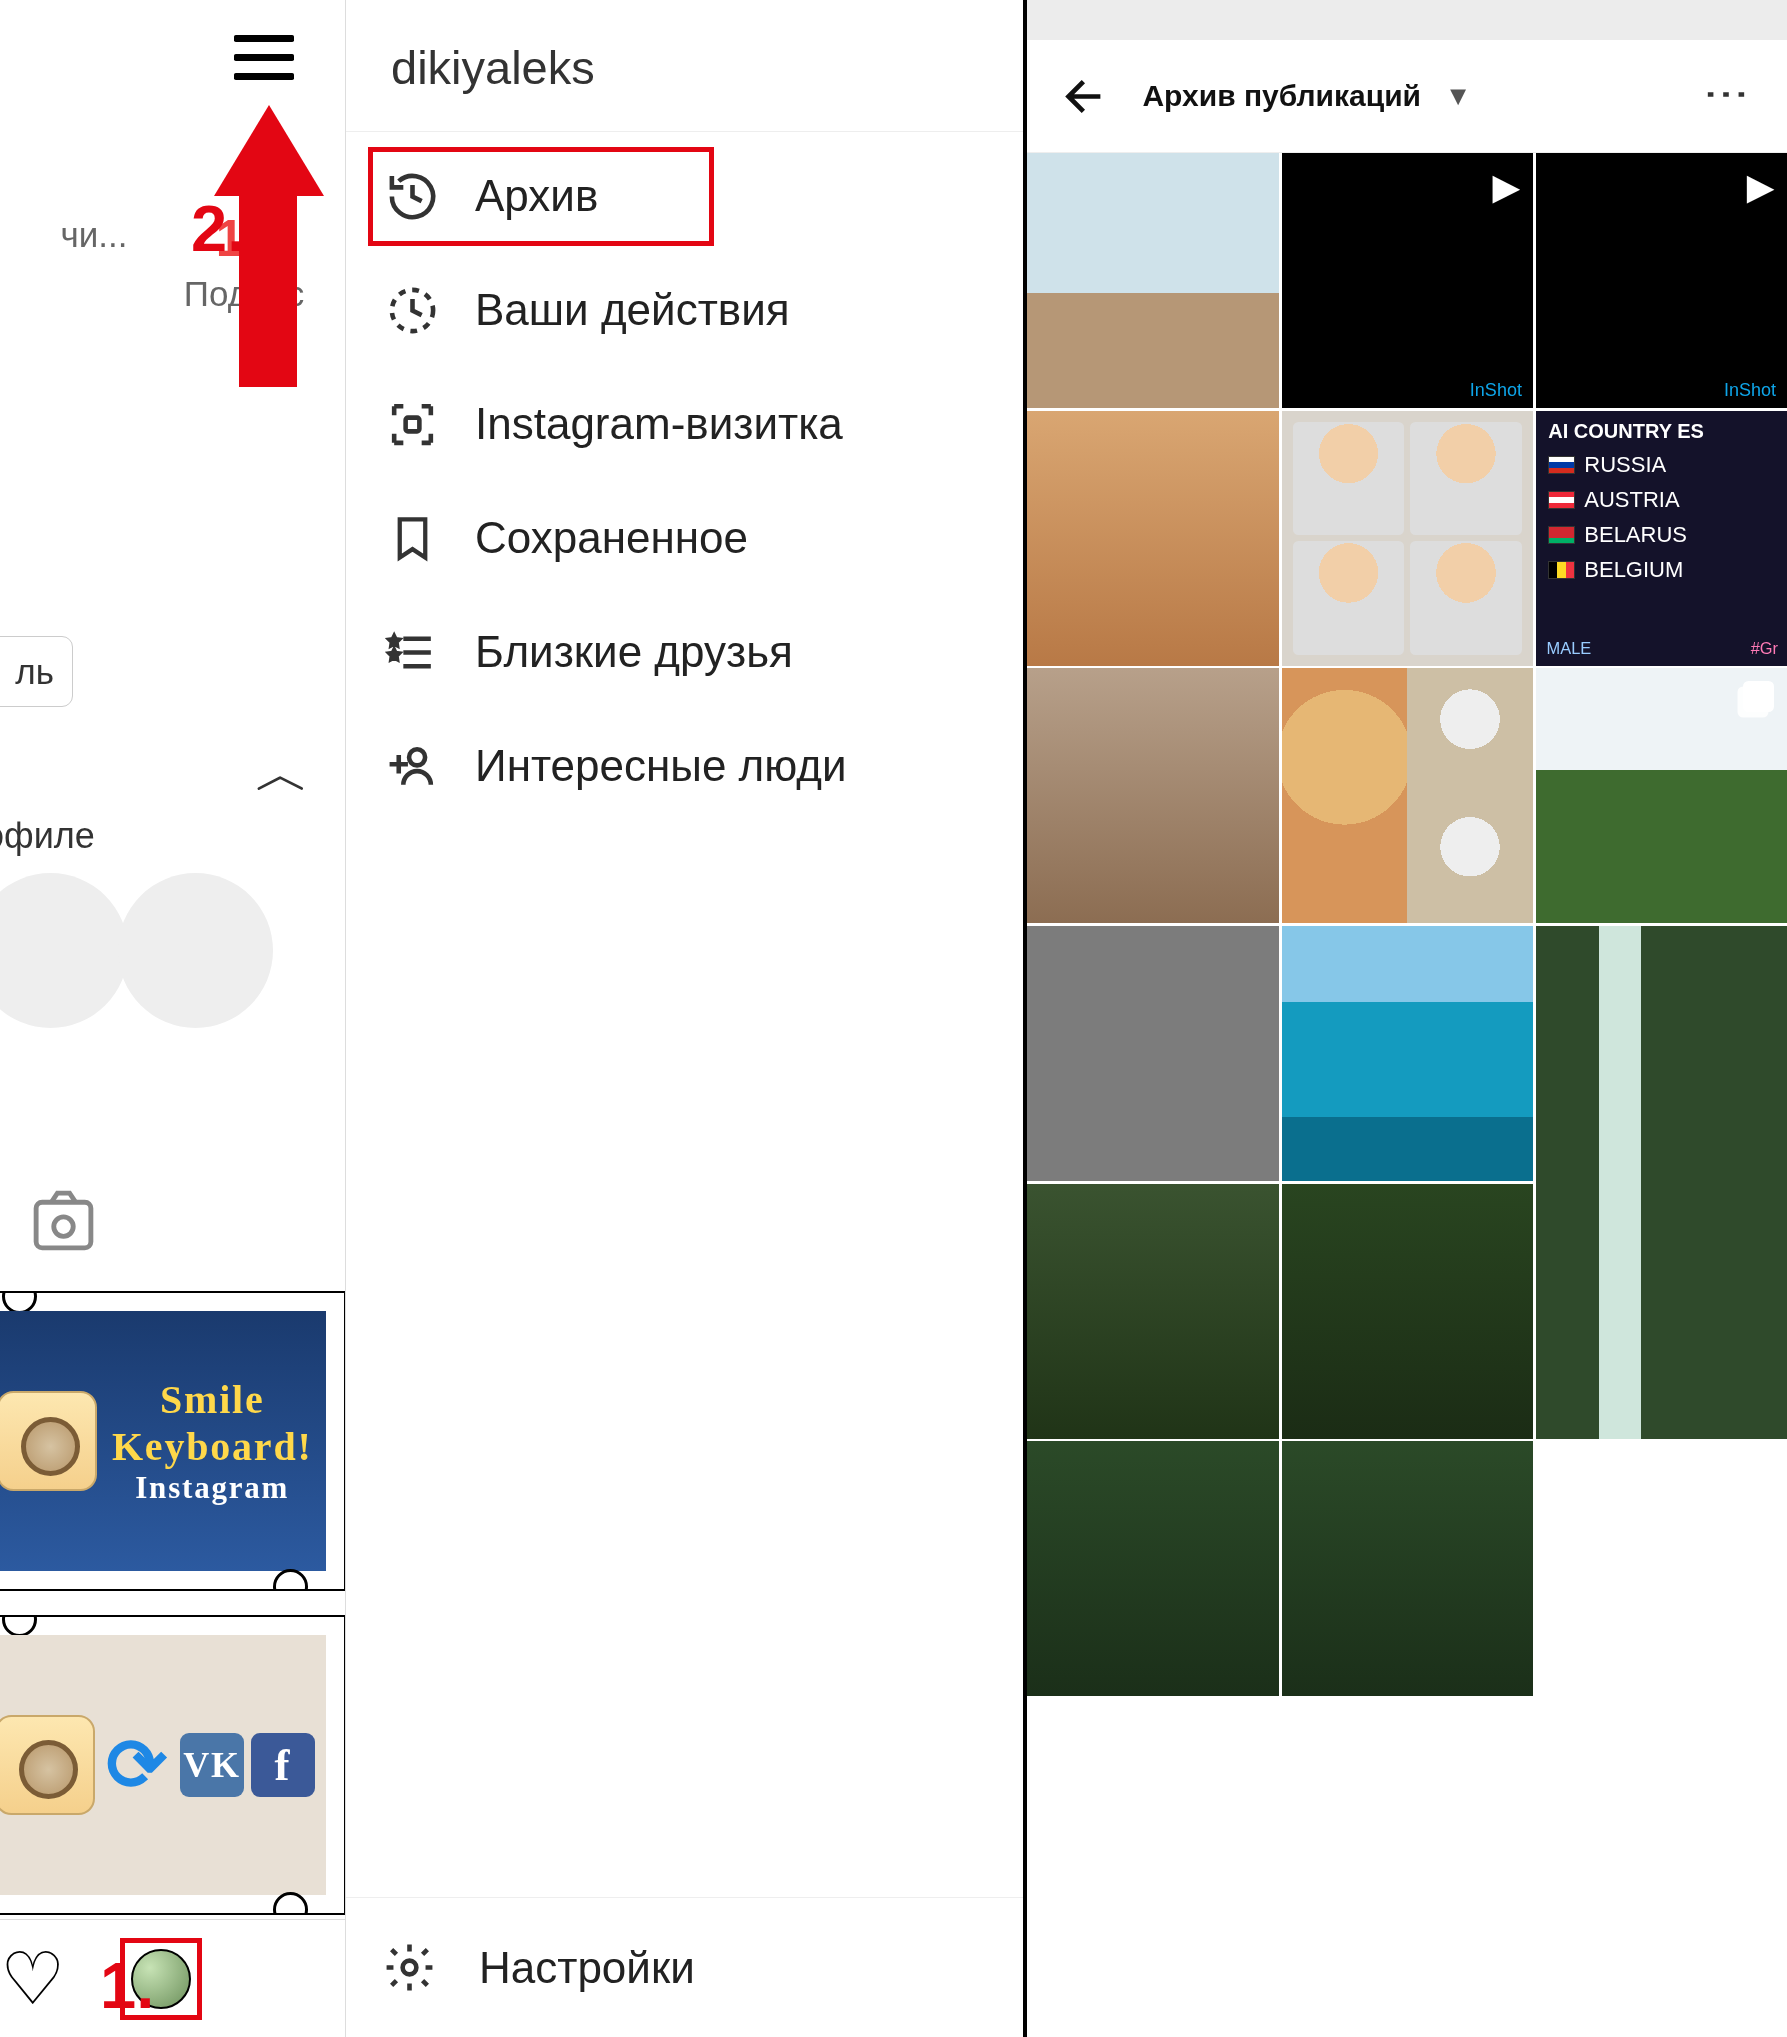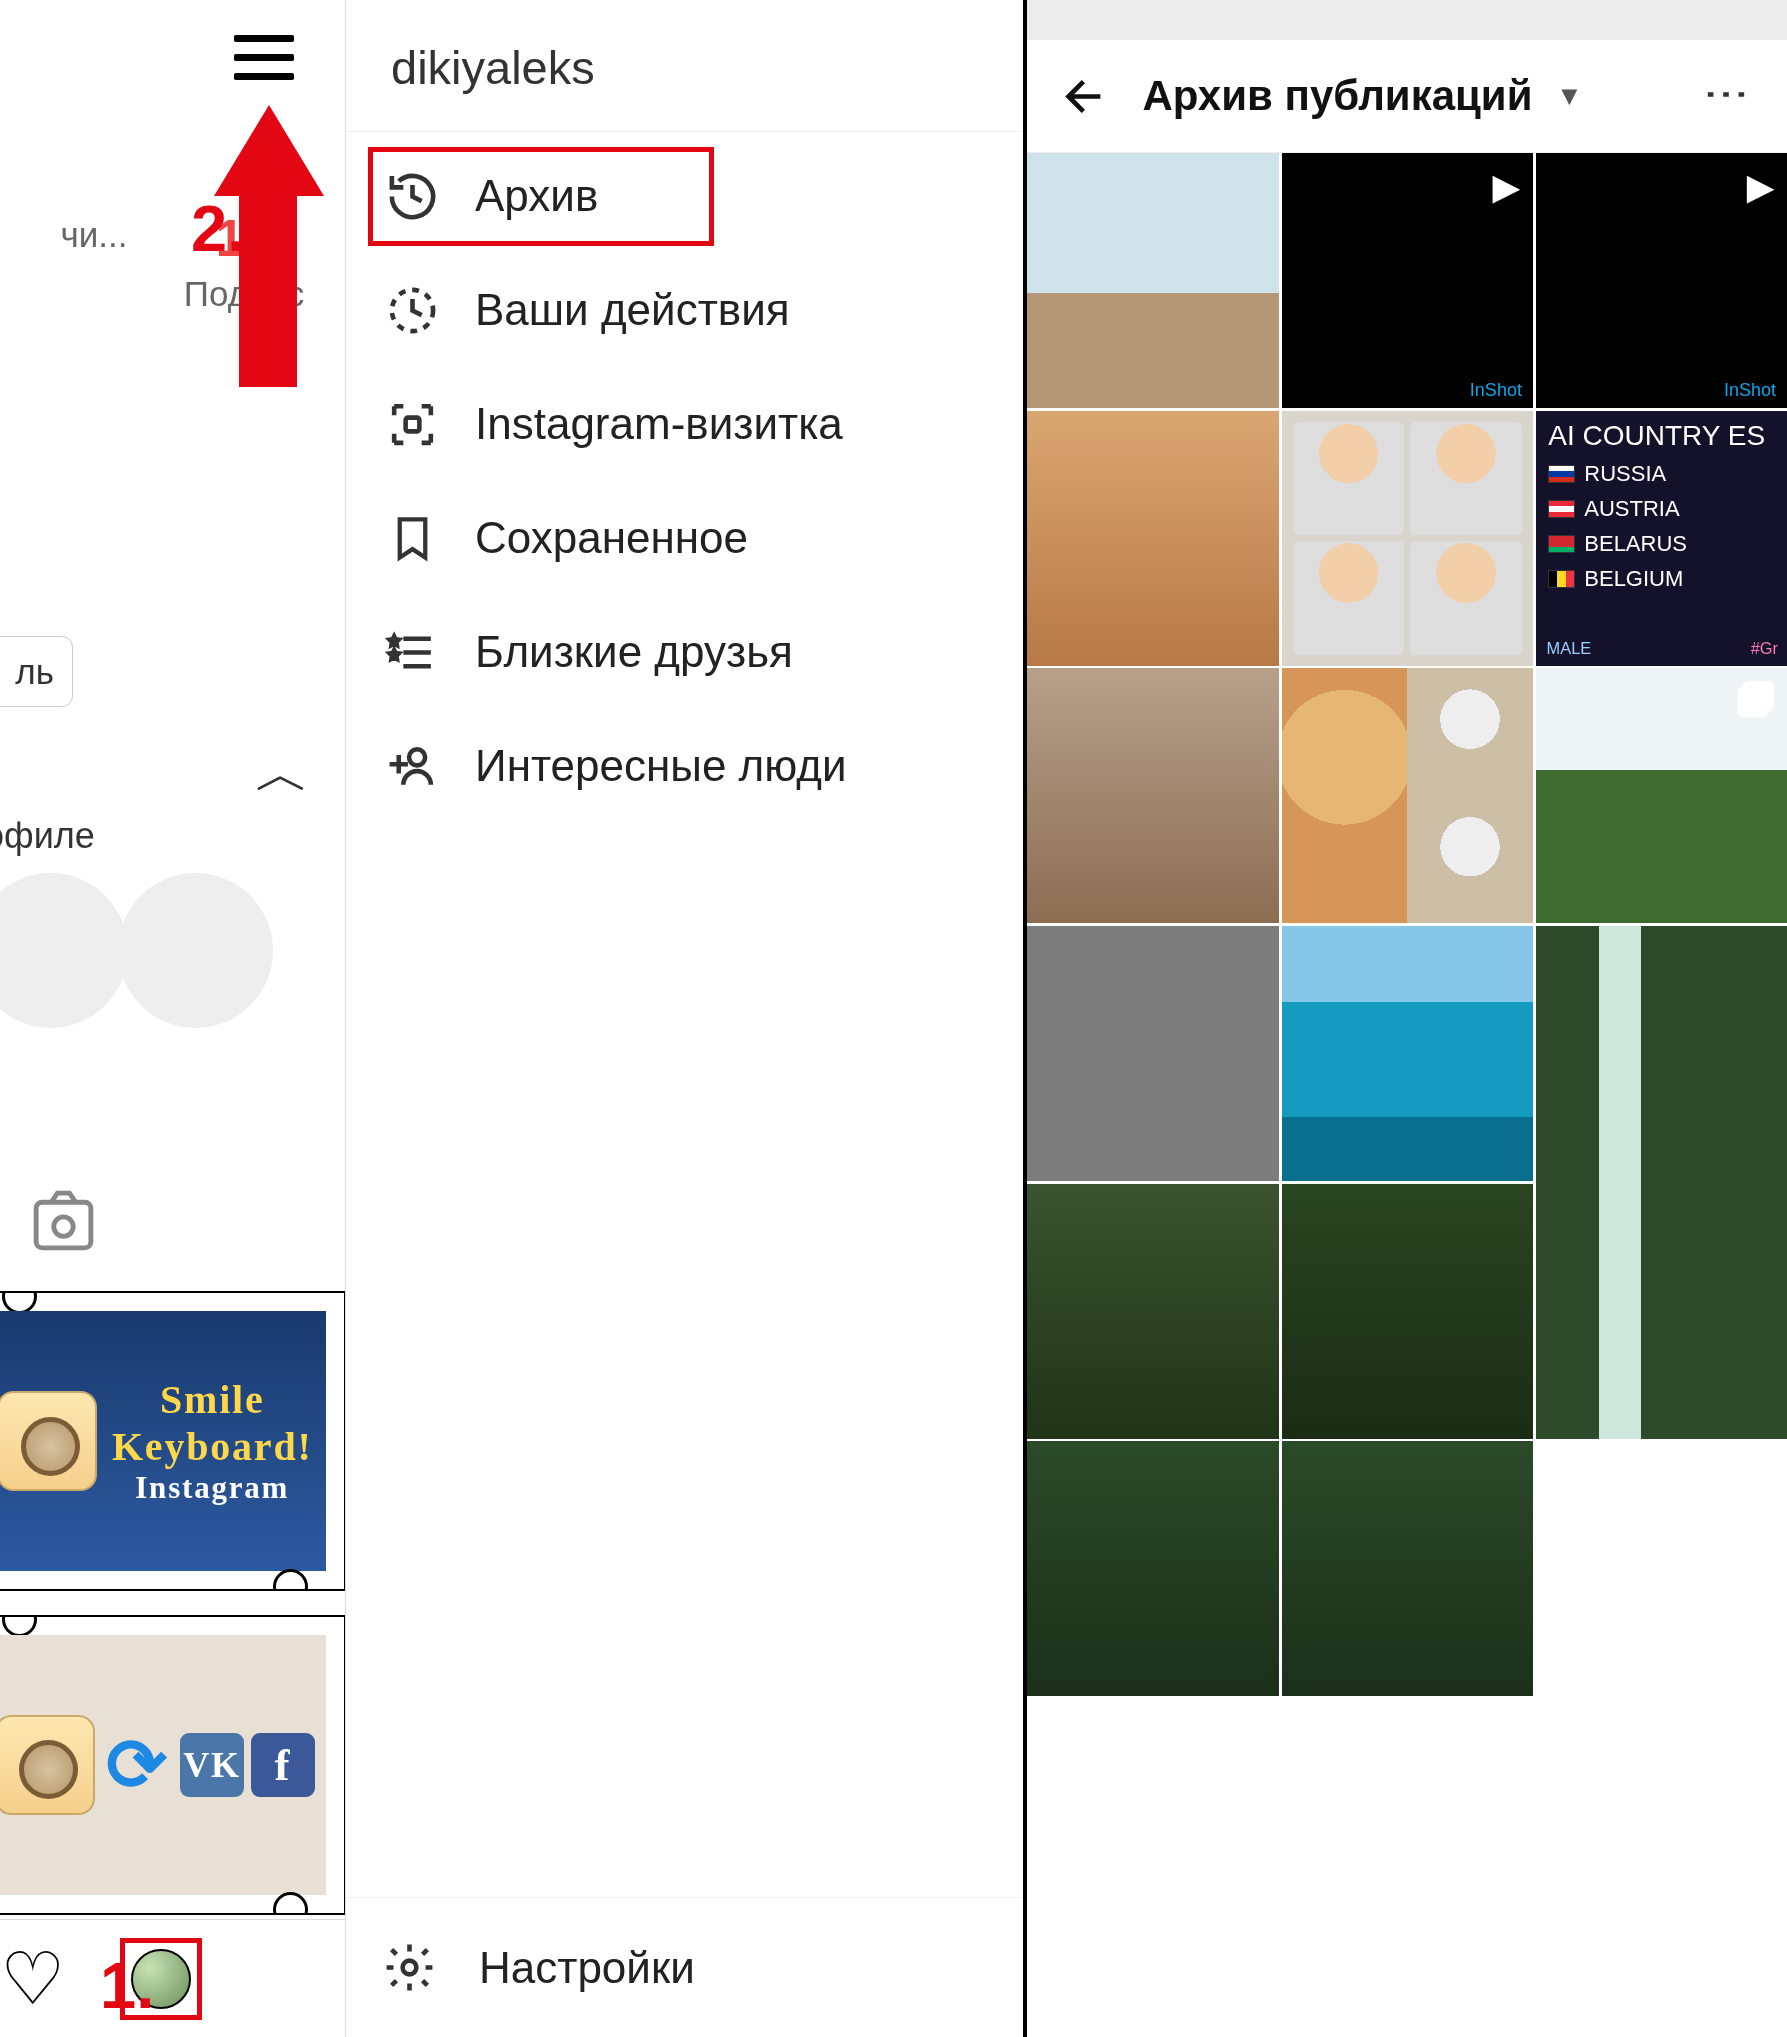--- a/index.html
+++ b/index.html
@@ -129,7 +129,7 @@
     }
     .back-btn { width:51px; height:51px; }
     .r-title-wrap { display:flex; align-items:center; gap:23.6px; }
-    .r-title { font-size:42px; font-weight:600; color:#111; }
+    .r-title { font-size:30px; font-weight:600; color:#111; }
     .drop { font-size:27px; color:#555; }
     .kebab { margin-left:auto; font-size:45px; letter-spacing:3.6px; color:#333; writing-mode:vertical-rl; }
     .grid { display:grid; grid-template-columns: repeat(3, 1fr); grid-auto-rows: 255px; gap:2.7px; flex:1; background:#fff;}

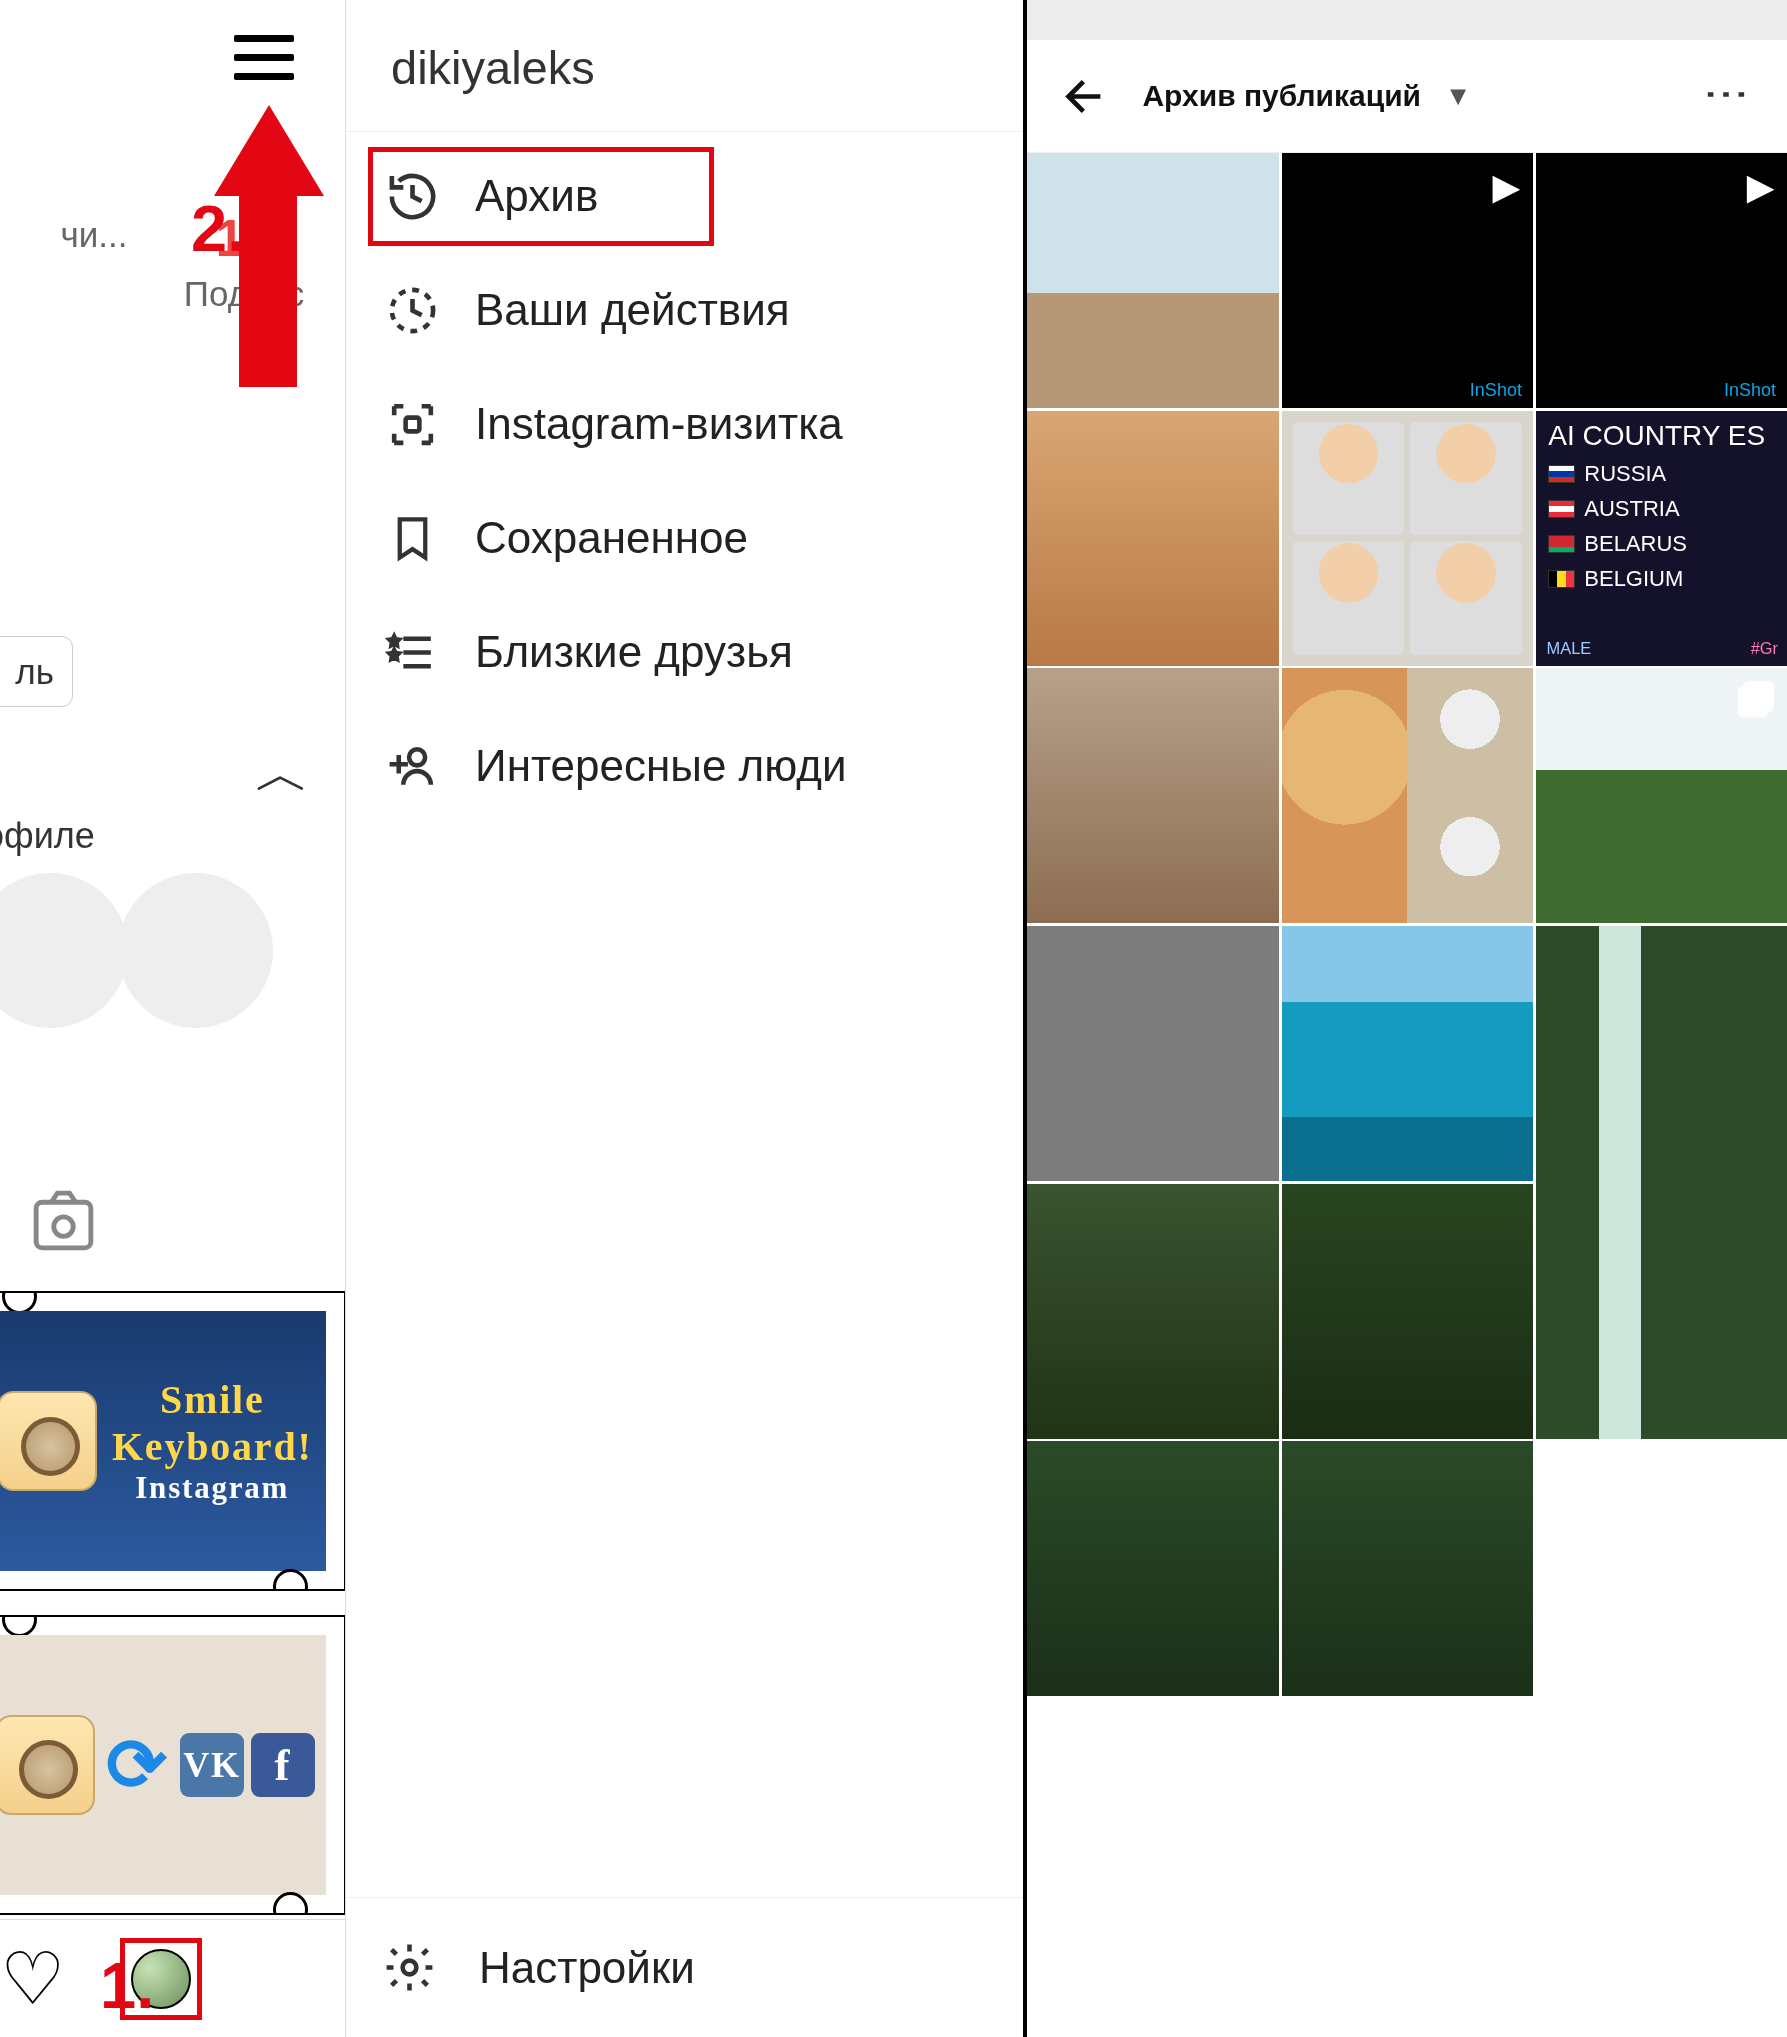--- a/index.html
+++ b/index.html
@@ -343,7 +343,7 @@
         <div></div>
       </div>
     <div class="tile t-country">
-      <div style="font-weight:normal; font-size:28px; margin-bottom:5.5px;">AI COUNTRY ES</div>
+      <div style="font-weight:bold; font-size:20px; margin-bottom:5.5px;">AI COUNTRY ES</div>
       <div class="row">
           <span class="flag f-ru"></span>
           <span>RUSSIA</span>

